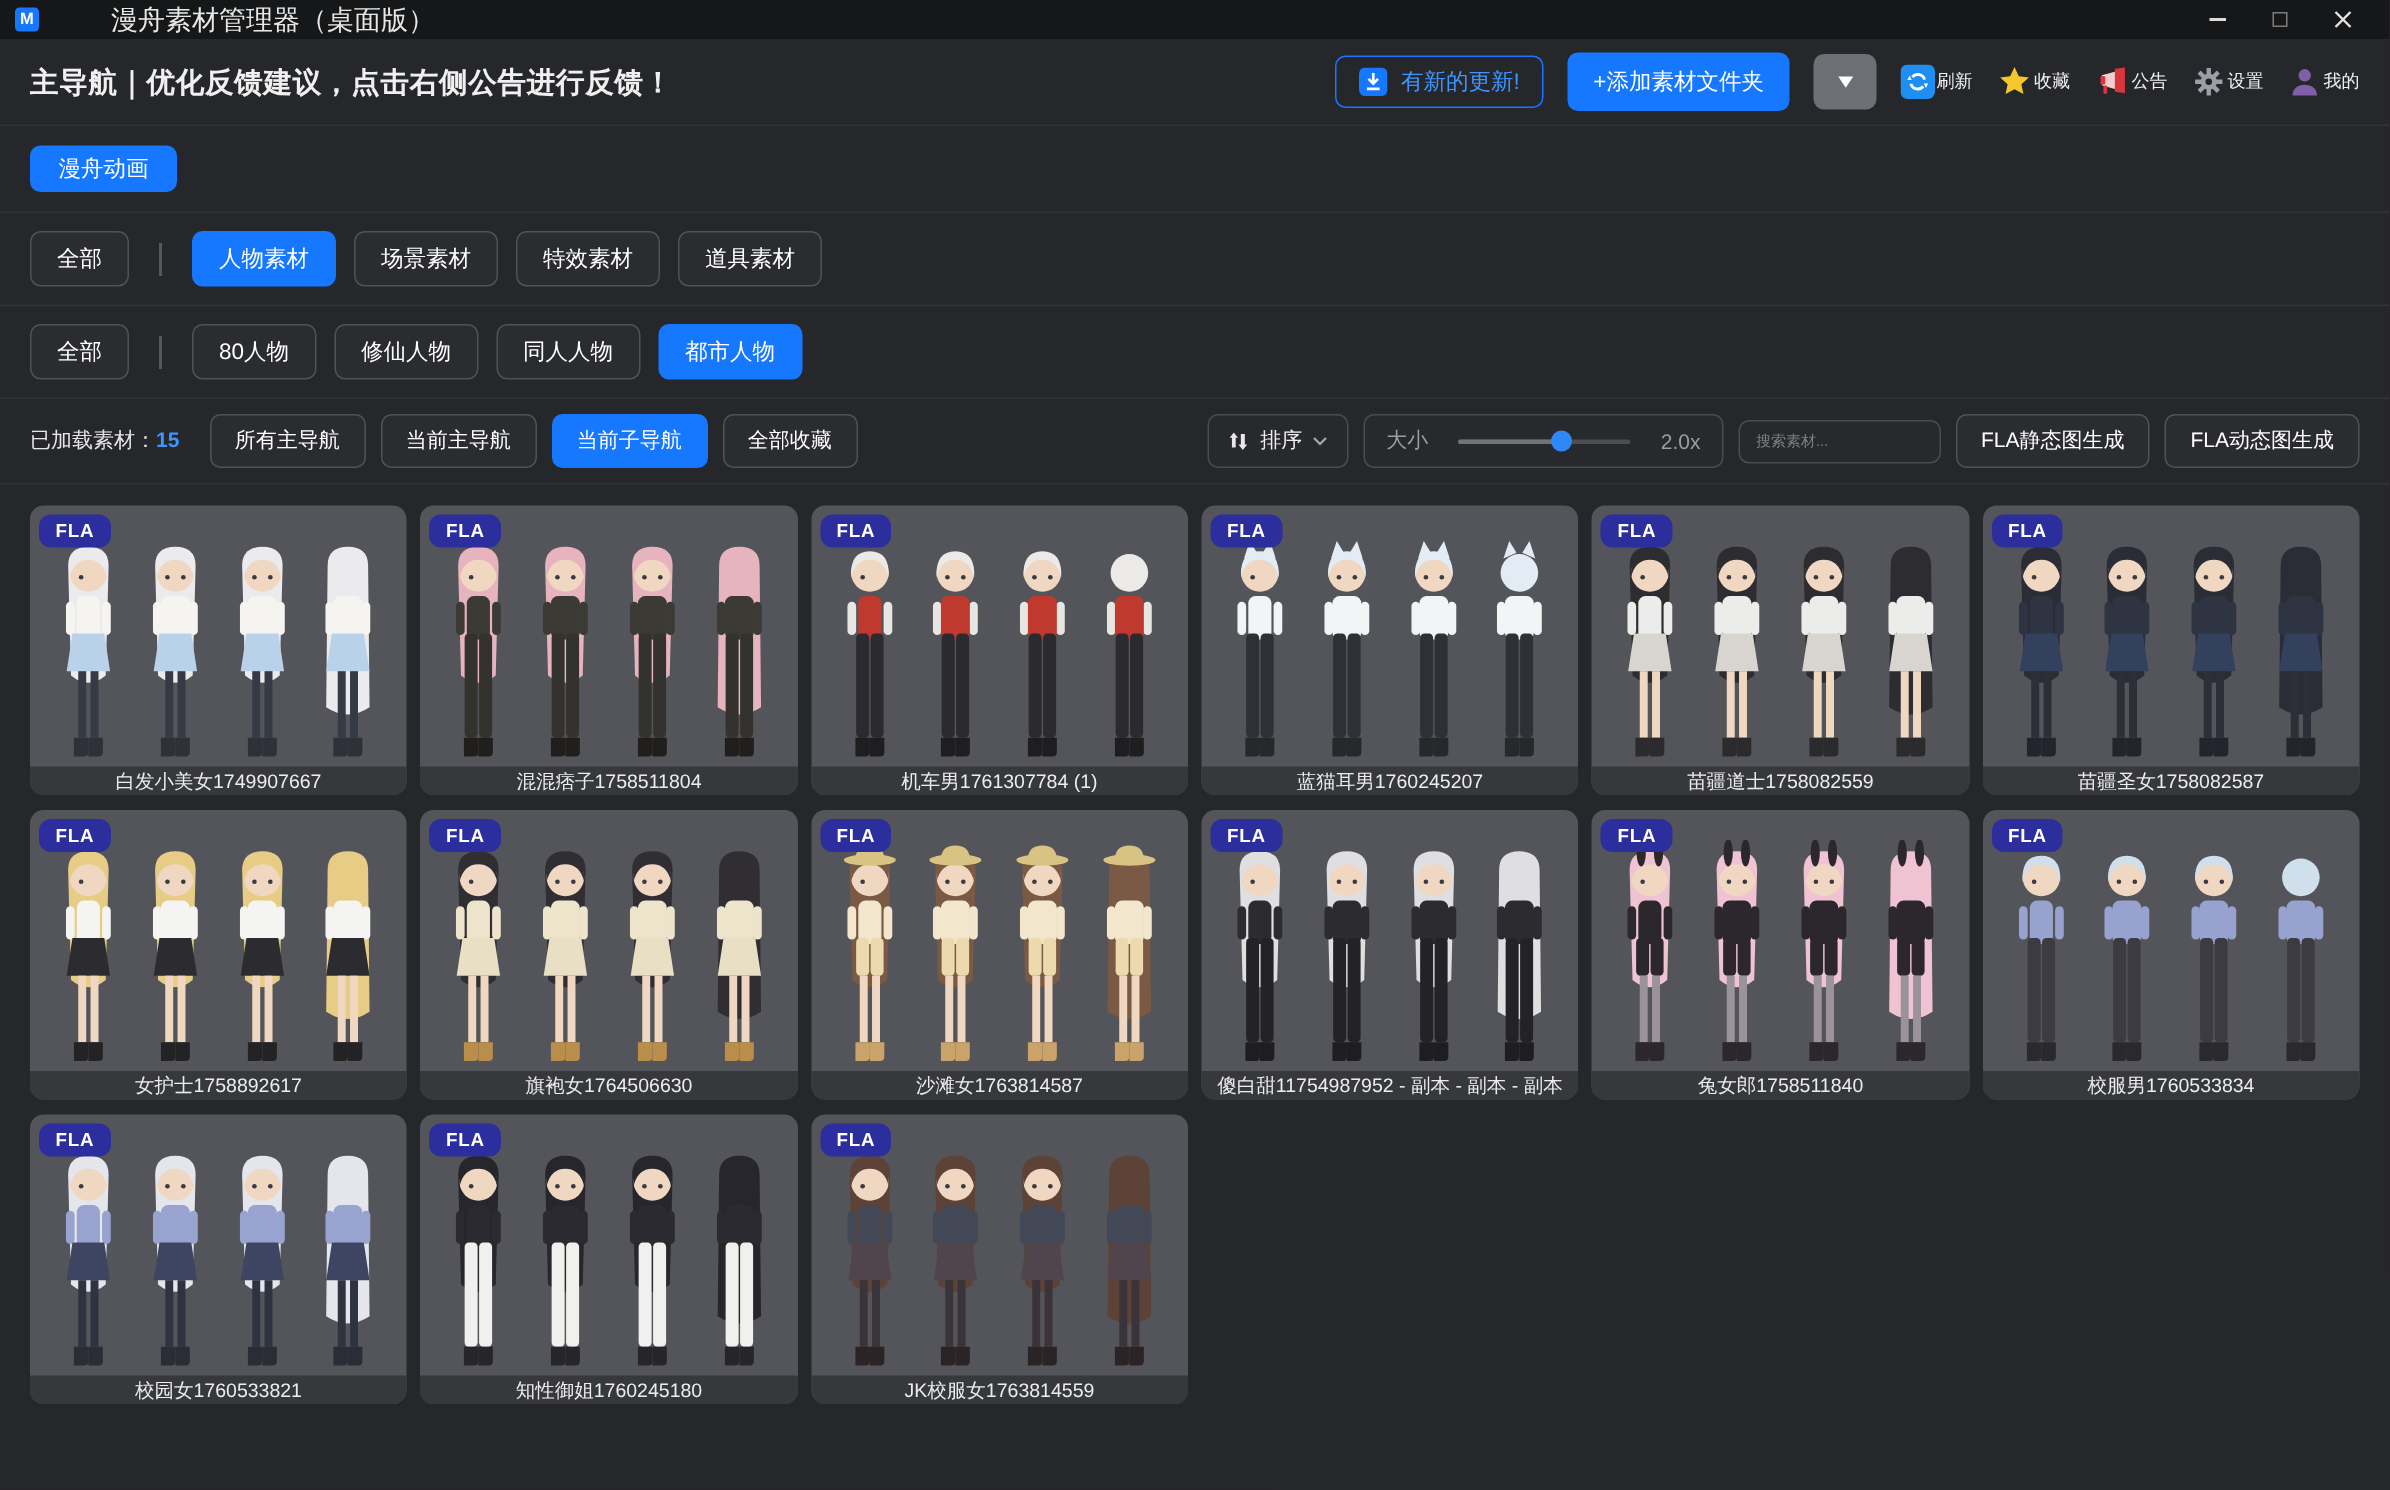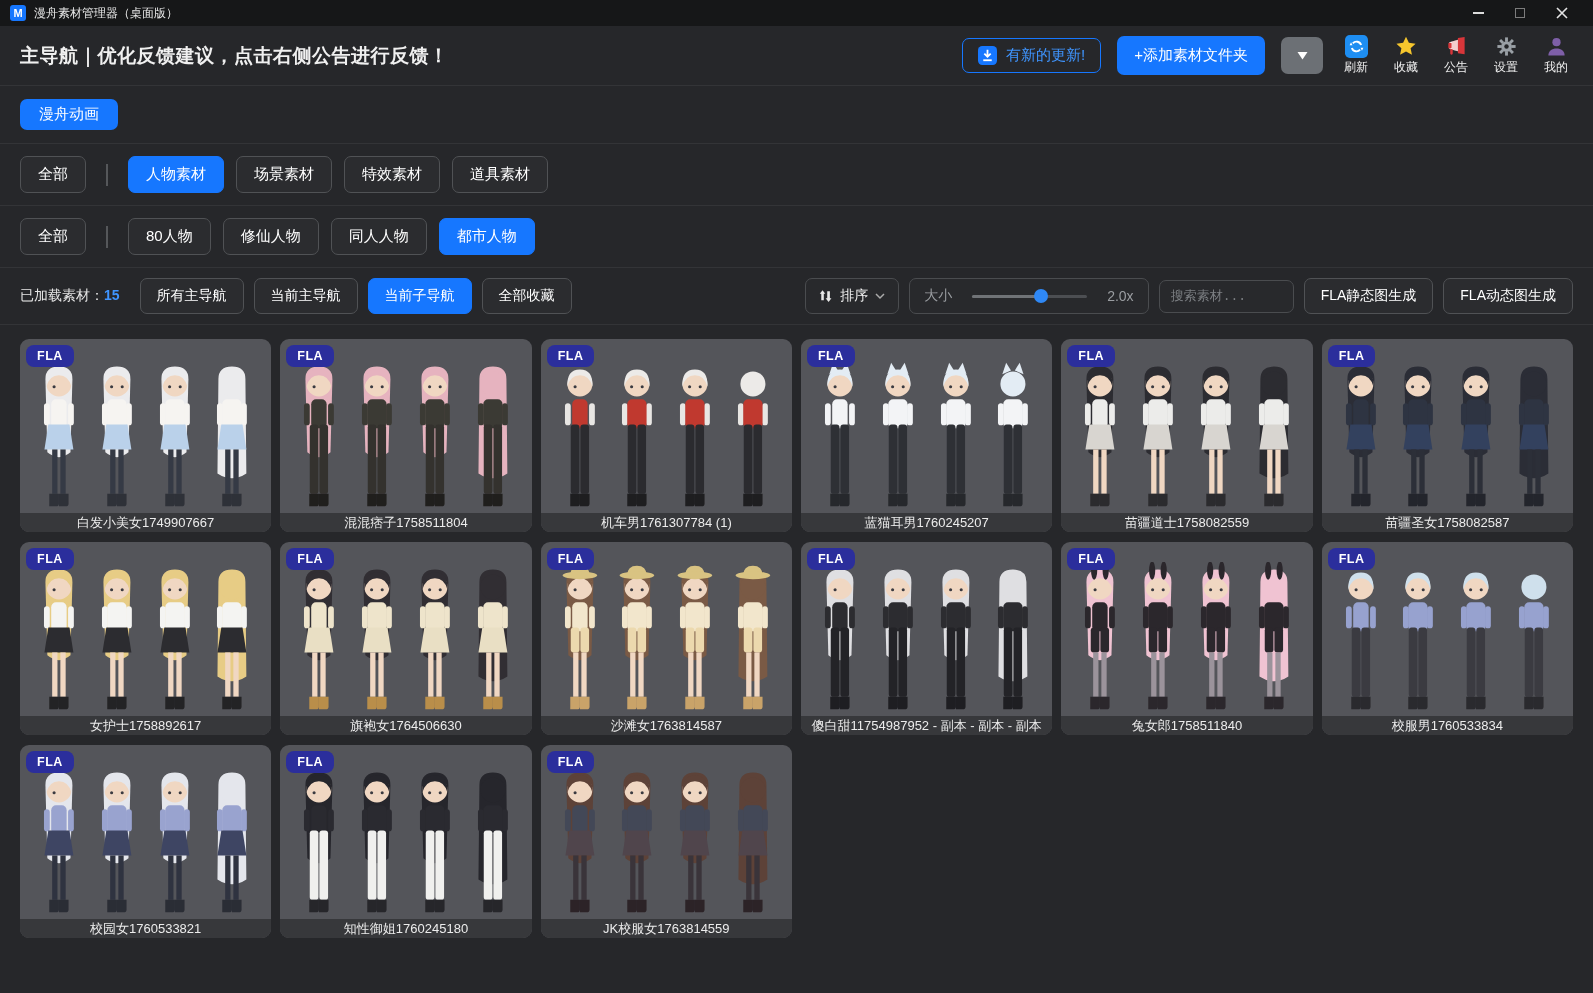--- a/index.html
+++ b/index.html
@@ -13,7 +13,7 @@
   
   .titlebar { height:26px; background:#161718; display:flex; align-items:center; padding:0 10px; gap:8px; }
   .app-icon { width:16px; height:16px; background:#1677ff; border-radius:3px; color:#fff; font-size:11px; font-weight:bold; display:flex; align-items:center; justify-content:center; }
-  .win-title { font-size:12px; color:#e8e8e8; }
+  .win-title { font-size:18px; color:#e8e8e8;margin-left:40px; }
   .win-controls { margin-left:auto; display:flex; align-items:center; }
   .winbtn { width:42px; height:26px; display:flex; align-items:center; justify-content:center; cursor:default; }
   .min-line { width:11px; height:2px; background:#dcdcdc; }

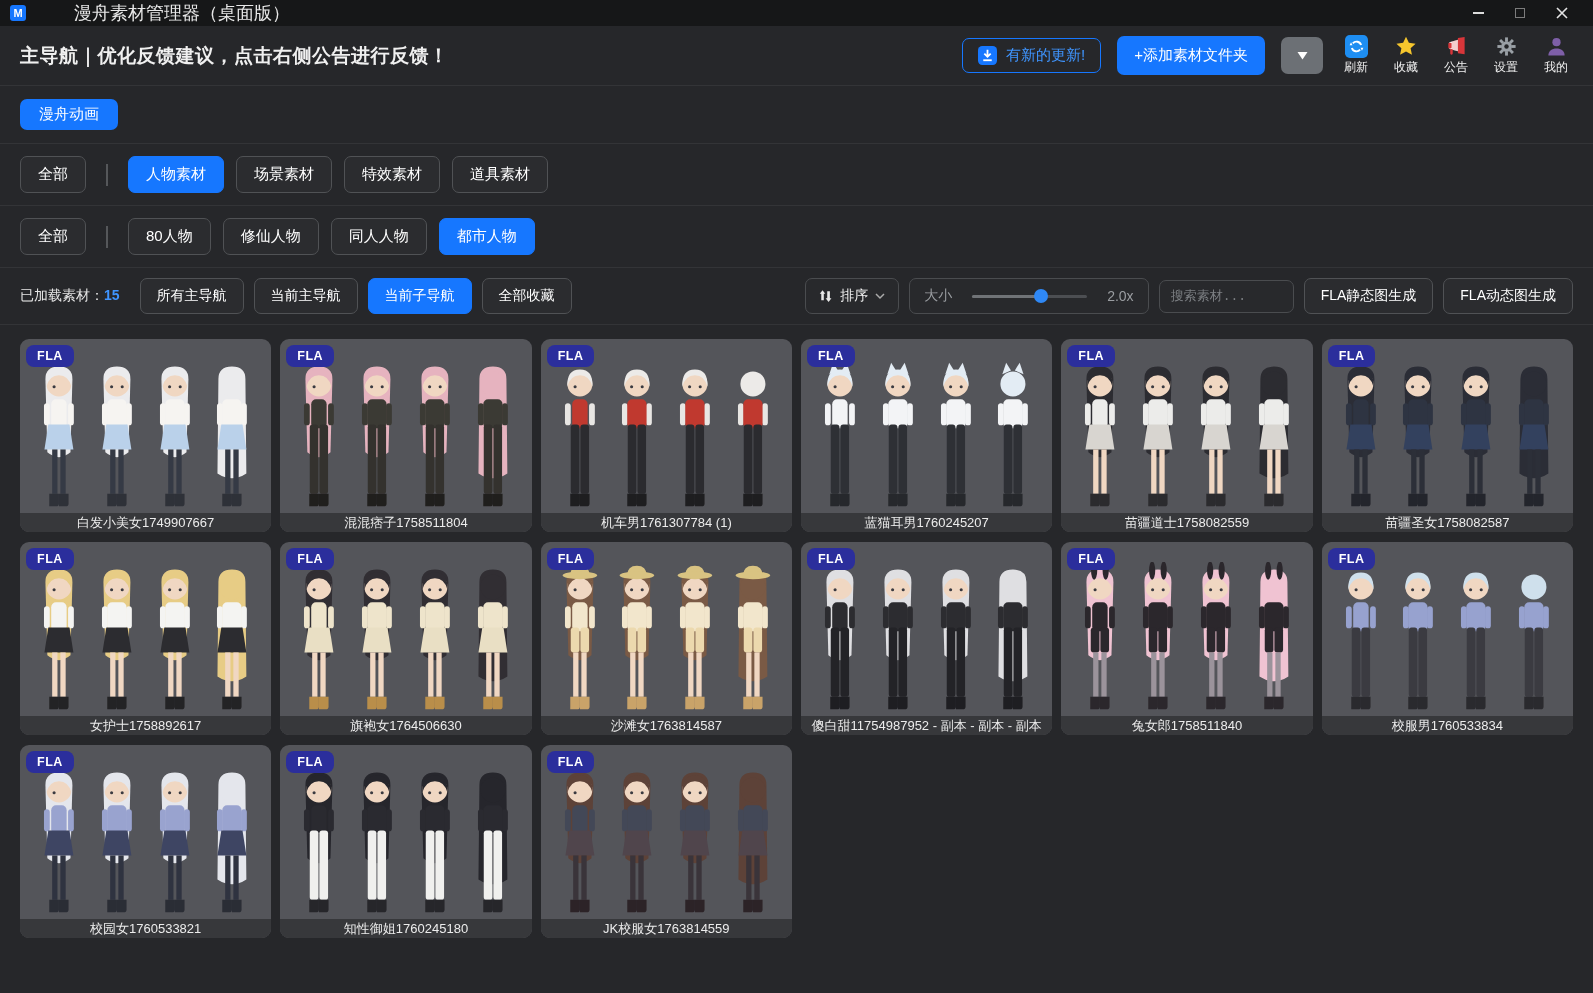--- a/index.html
+++ b/index.html
@@ -25,7 +25,7 @@
   .update-btn { display:flex; align-items:center; gap:9px; border:1px solid #1677ff; border-radius:7px; background:transparent; color:#3f95ff; font-size:15px; padding:7px 15px; cursor:pointer; }
   .add-btn { background:#1677ff; border:none; color:#fff; font-size:15px; padding:10px 17px; border-radius:7px; cursor:pointer; }
   .drop-btn { background:#6c7075; border:none; border-radius:7px; width:42px; height:37px; display:flex; align-items:center; justify-content:center; cursor:pointer; }
-  .icon-item { display:flex; flex-direction:column; align-items:center; gap:1px; font-size:12px; color:#f2f2f2; cursor:pointer; min-width:34px; }
+  .icon-item { display:flex; flex-direction:row; align-items:center; gap:1px; font-size:12px; color:#f2f2f2; cursor:pointer; min-width:34px; }
   .icon-item svg { display:block; }
   
   .collection-row { padding:13px 20px; border-bottom:1px solid #333437; }

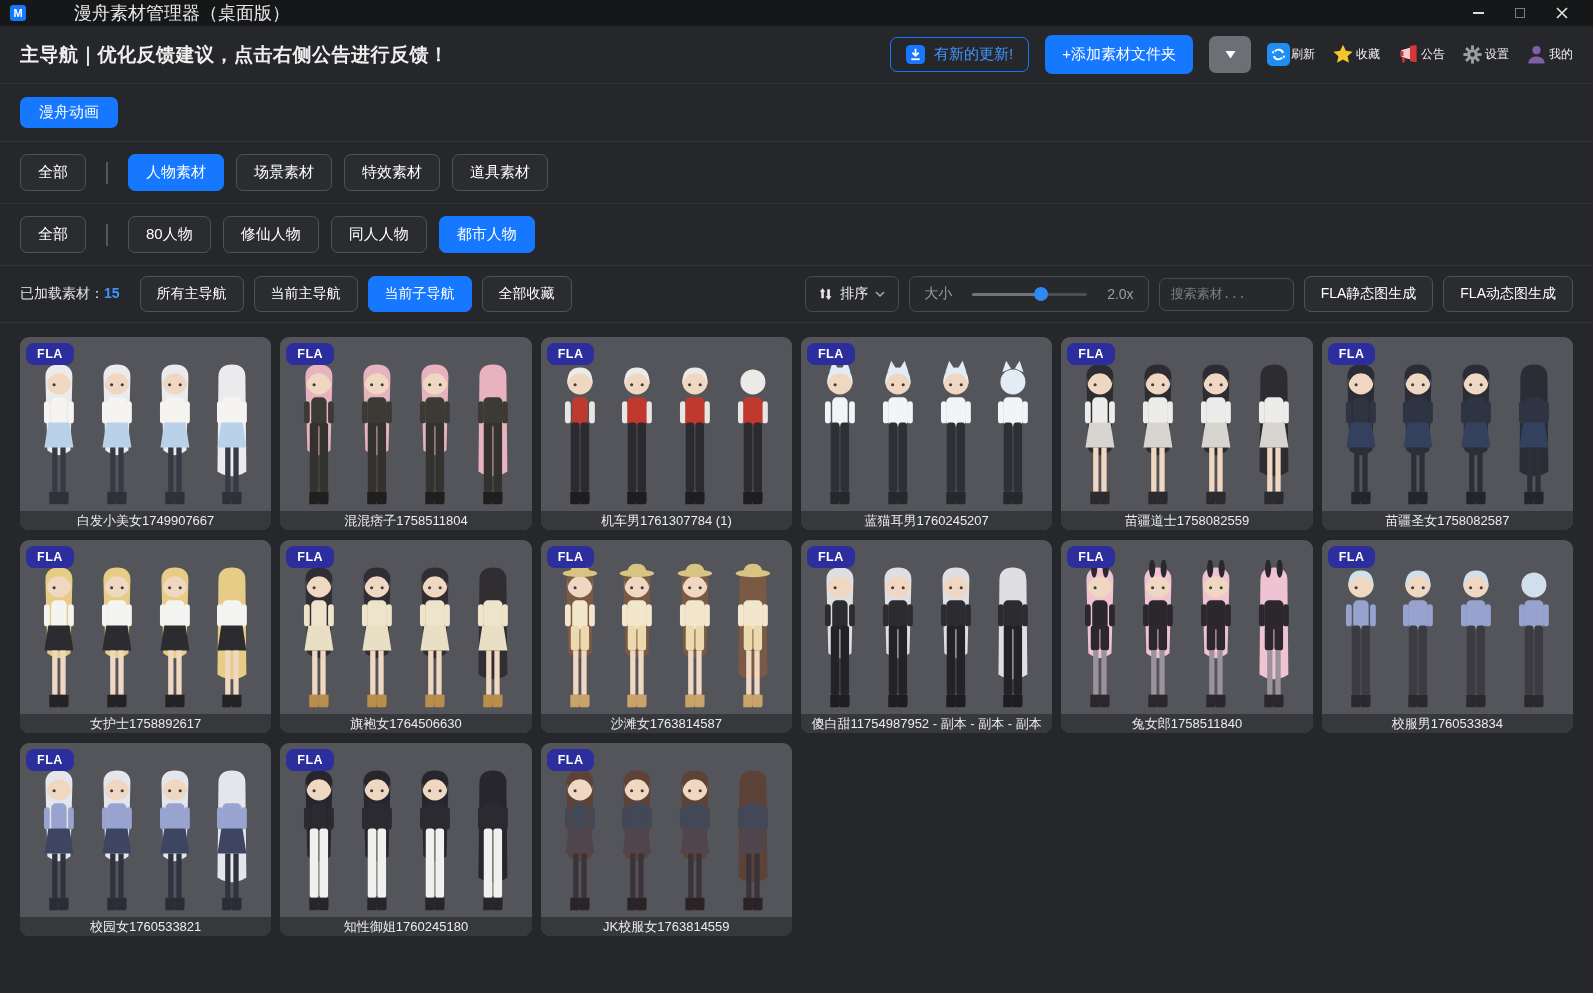--- a/index.html
+++ b/index.html
@@ -47,7 +47,7 @@
   .slider-track { position:absolute; top:6px; left:0; right:0; height:3px; background:#4c4e52; border-radius:2px; }
   .slider-fill { position:absolute; top:6px; left:0; height:3px; background:#707377; border-radius:2px; }
   .slider-thumb { position:absolute; top:0; width:14px; height:14px; margin-left:-7px; background:#2f88f6; border-radius:50%; }
-  .search { width:135px; background:#28292c; border:1px solid #4a4c4f; border-radius:7px; color:#cfcfcf; font-size:13px; padding:8px 11px; outline:none; font-family:Liberation Mono, monospace; }
+  .search { width:135px; background:#28292c; border:1px solid #4a4c4f; border-radius:7px; color:#cfcfcf; font-size:10px; padding:8px 11px; outline:none; font-family:Liberation Sans, sans-serif; }
   .search::placeholder { color:#7c7f83; }
   
   .grid { display:grid; grid-template-columns:repeat(6,1fr); gap:10px 9px; padding:14px 20px 12px; }

